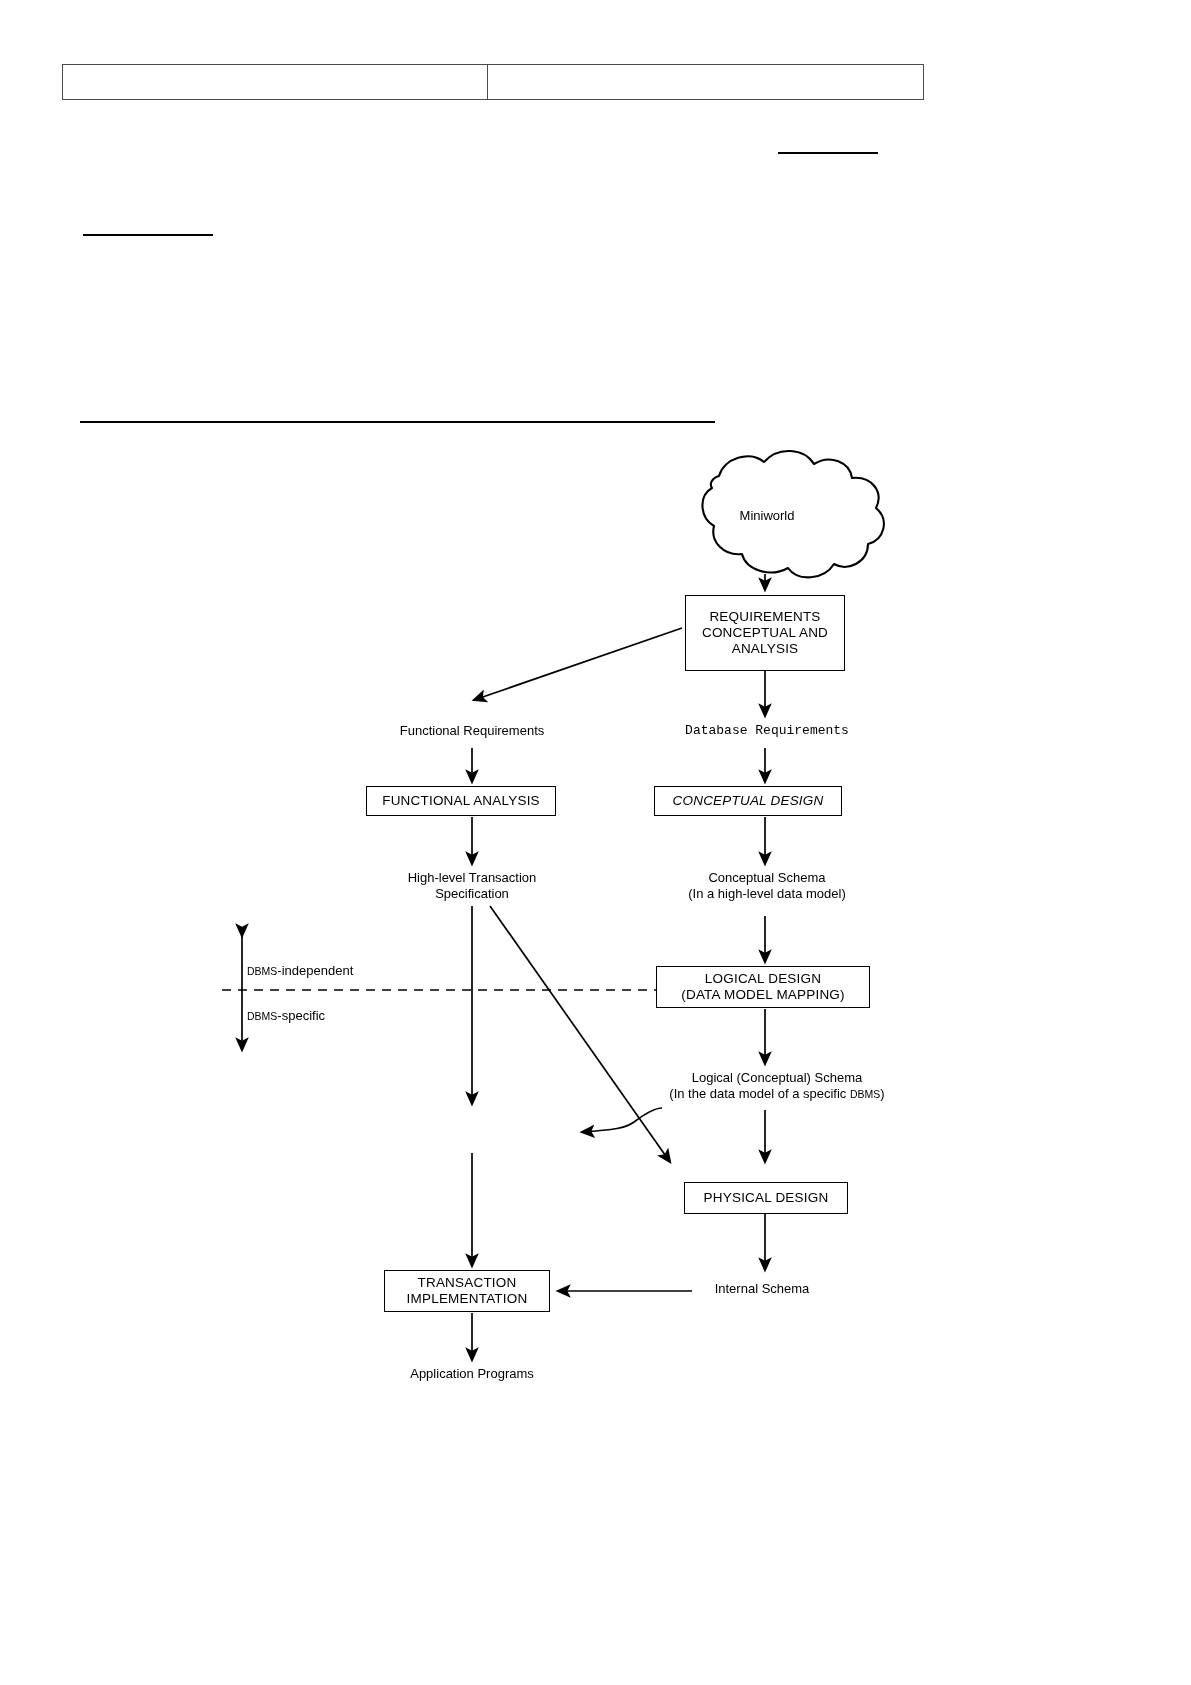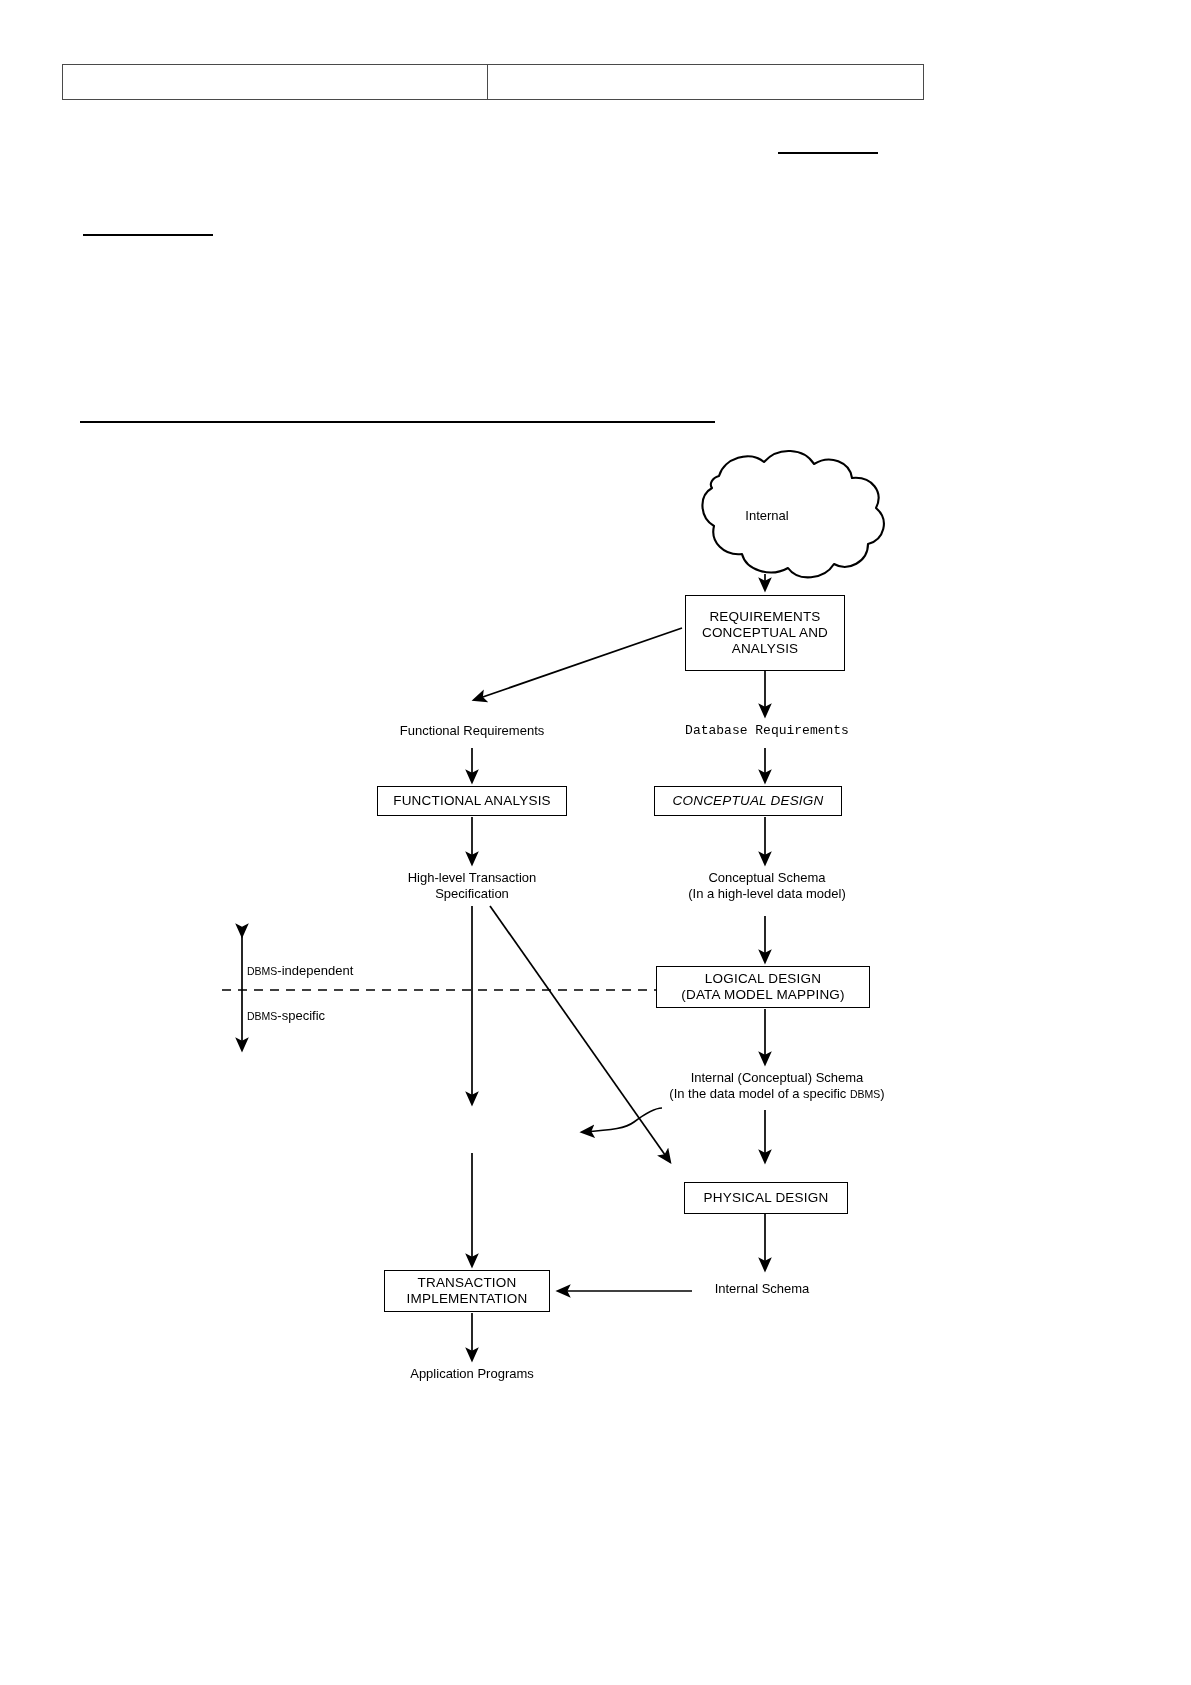--- a/index.html
+++ b/index.html
@@ -142,7 +142,7 @@
       <line x1="250" y1="875" x2="250" y2="922" stroke="#000" stroke-width="1.7" marker-end="url(#ah)"></line>
     </svg>
 
-    <div class="cloud-label" id="lbl-miniworld">Internal</div>
+    <div class="cloud-label" id="lbl-miniworld">Miniworld</div>
 
     <div class="nodebox" id="box-requirements">
       <span>REQUIREMENTS</span>

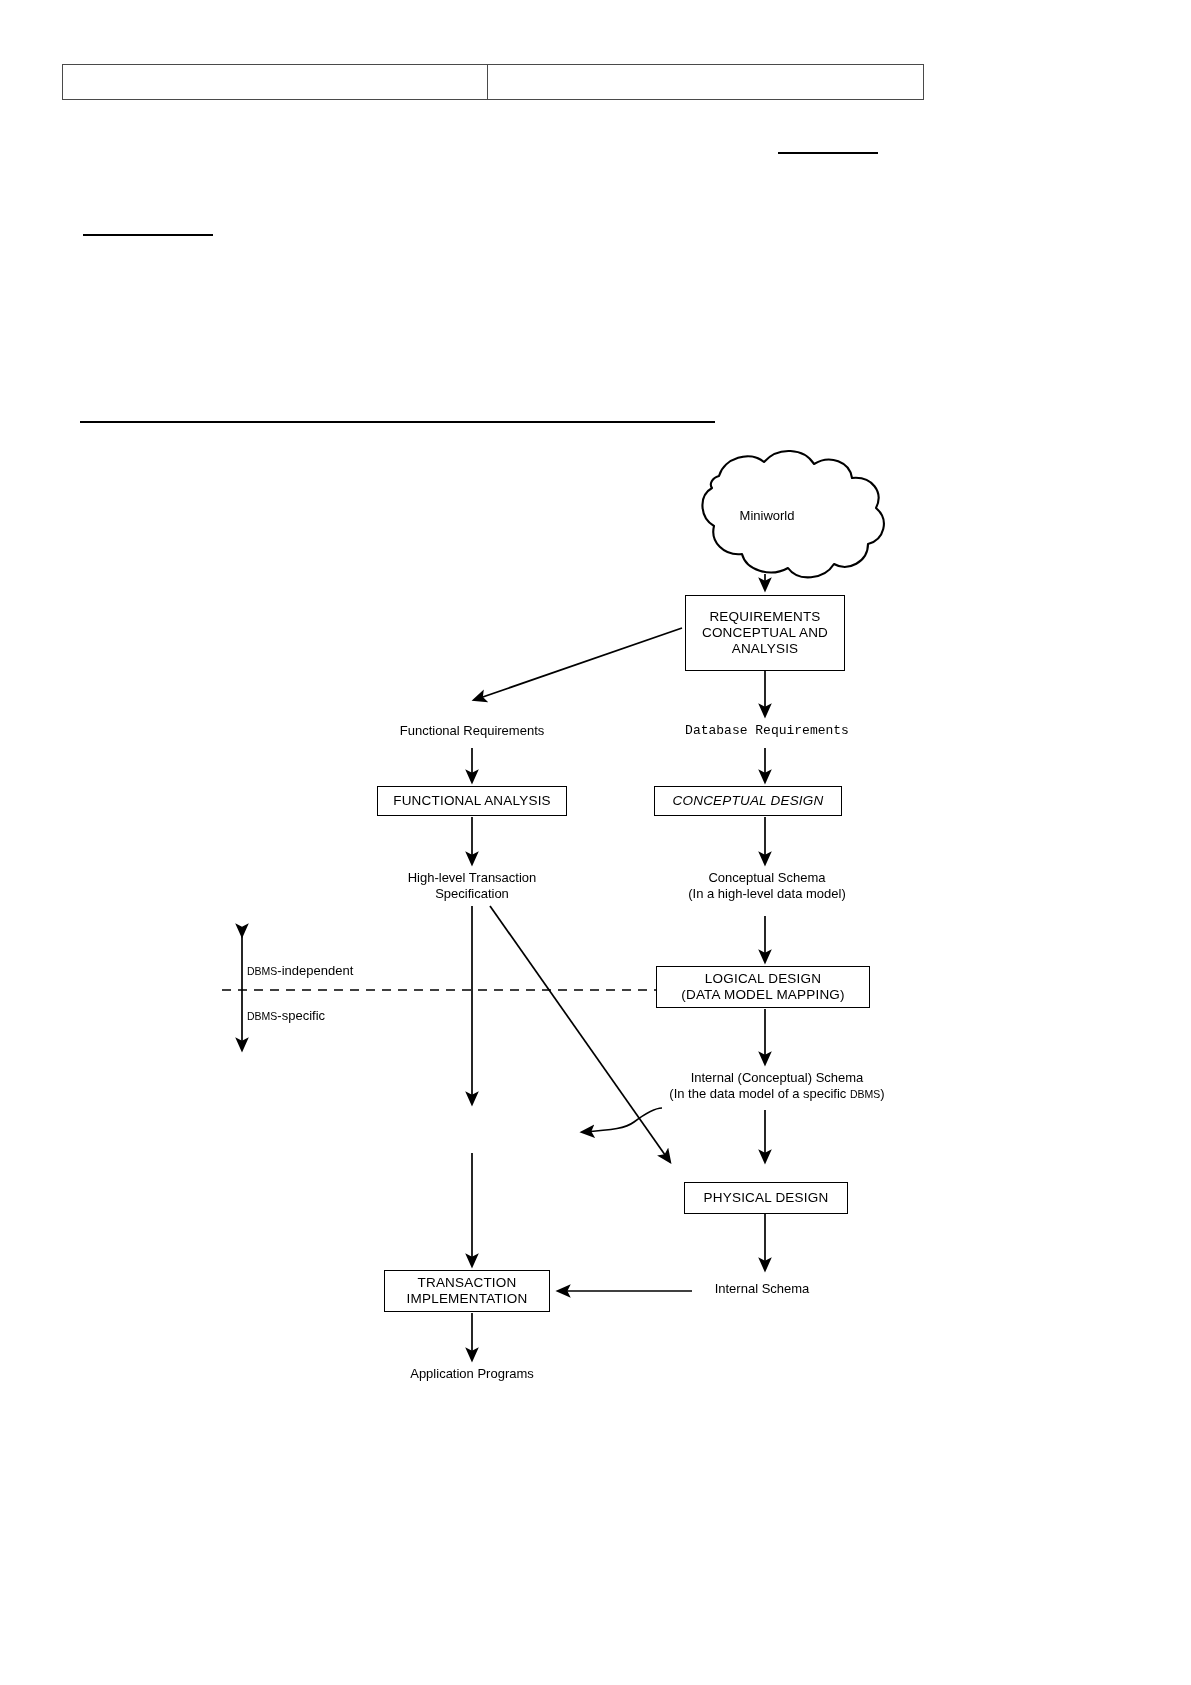--- a/index.html
+++ b/index.html
@@ -49,7 +49,7 @@
 
   
   #box-requirements{left:463px;top:157px;width:160px;height:76px;}
-  #box-functional-analysis{left:155px;top:348px;width:190px;height:30px;}
+  #box-functional-analysis{left:144px;top:348px;width:190px;height:30px;}
   #box-conceptual-design{left:432px;top:348px;width:188px;height:30px;font-style:italic;}
   #box-logical-design{left:434px;top:528px;width:214px;height:42px;}
   #box-application-program{left:140px;top:670px;width:214px;height:44px;}

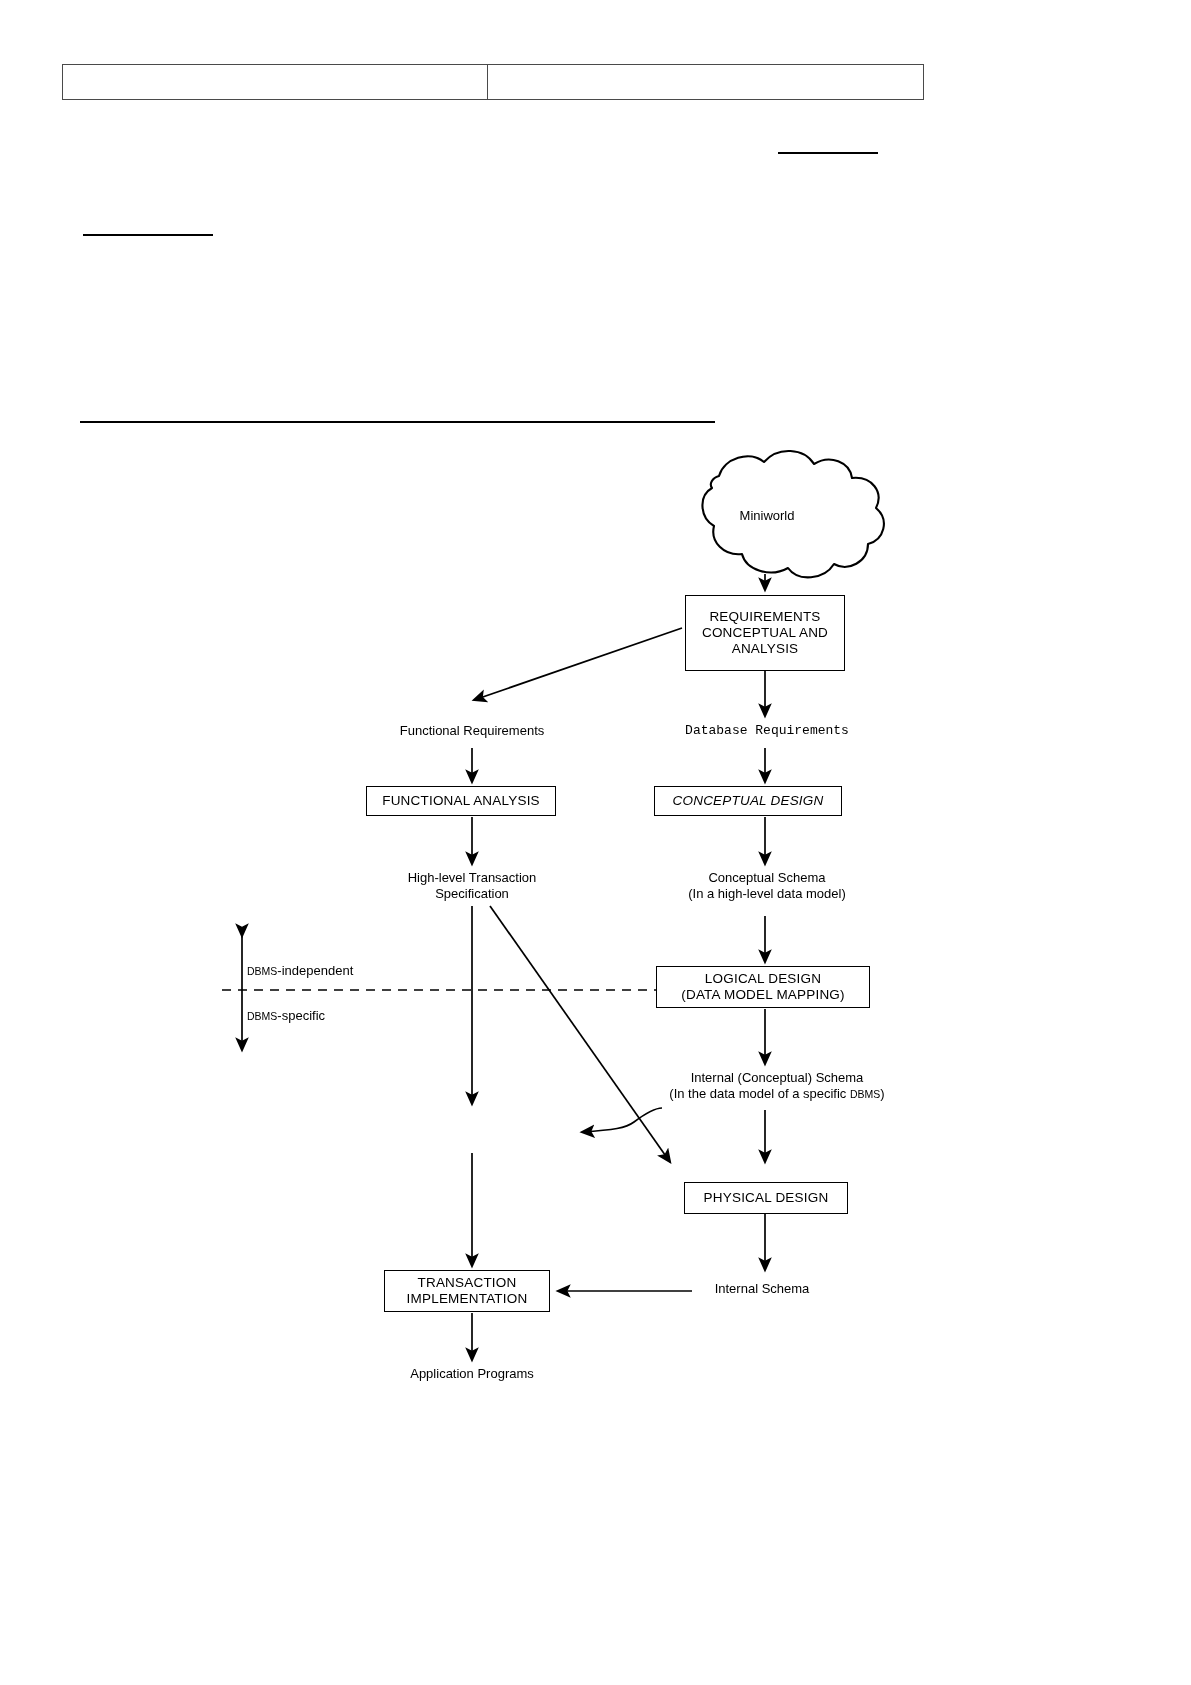--- a/index.html
+++ b/index.html
@@ -182,7 +182,7 @@
     </div>
 
     <div class="lbl small-caps" id="lbl-logical-schema">
-      <div>Internal (Conceptual) Schema</div>
+      <div>Logical (Conceptual) Schema</div>
       <div><span>(In the data model of a specific </span><span class="sc">DBMS</span><span>)</span></div>
     </div>
 

